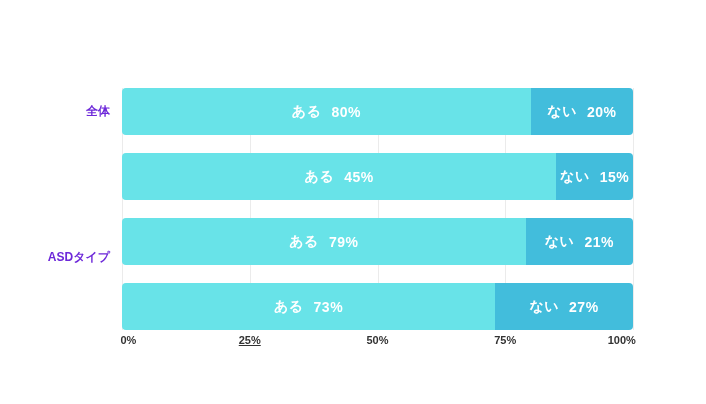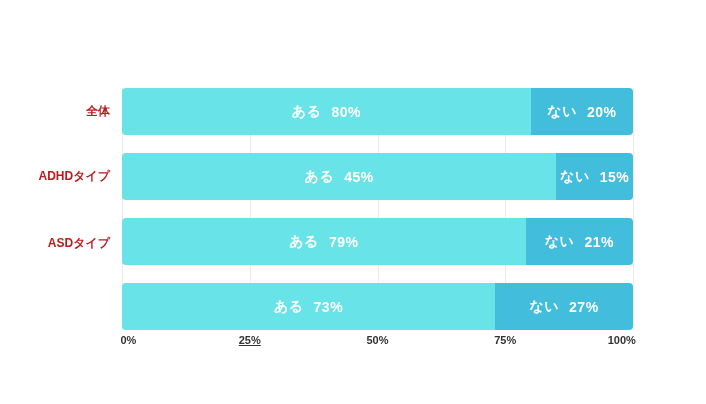--- a/index.html
+++ b/index.html
@@ -100,7 +100,7 @@
     justify-content: flex-end;
     font-size: 12px;
     font-weight: bold;
-    color: #b91c1c;
+    color: #6d28d9;
     white-space: nowrap;
   }
   .cat-label.r0 { top: 0px; }

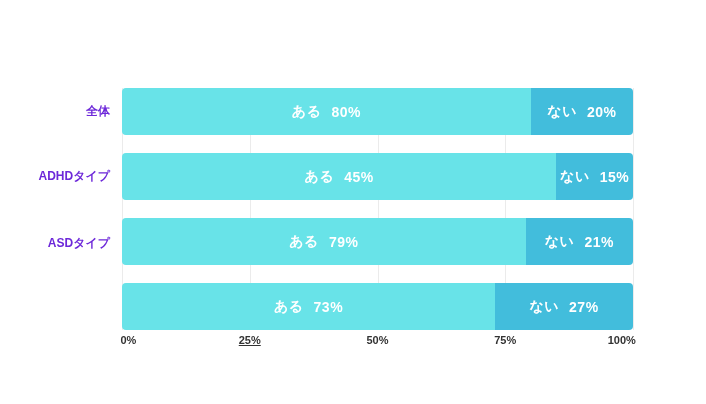--- a/index.html
+++ b/index.html
@@ -191,7 +191,6 @@
 
   <div class="cat-labels">
     <div class="cat-label r0">全体</div>
-    <div class="cat-label r1">ADHDタイプ</div>
     <div class="cat-label r2">ASDタイプ</div>
   </div>
 

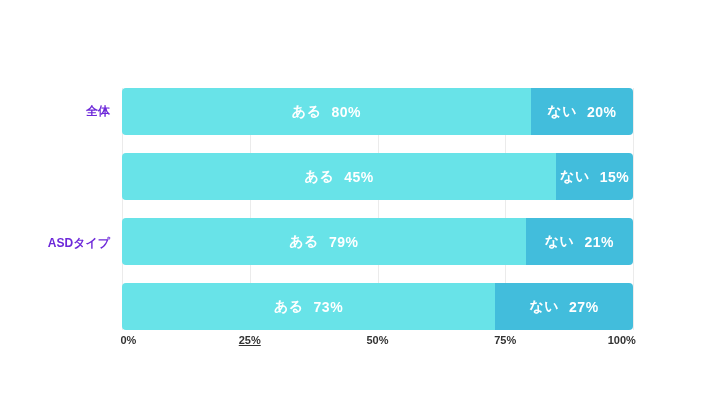--- a/index.html
+++ b/index.html
@@ -105,7 +105,7 @@
   }
   .cat-label.r0 { top: 0px; }
   .cat-label.r1 { top: 65px; }
-  .cat-label.r2 { top: 132px; }
+  .cat-label.r2 { top: 146px; }
   .cat-label.r3 { top: 195px; }
 
   

